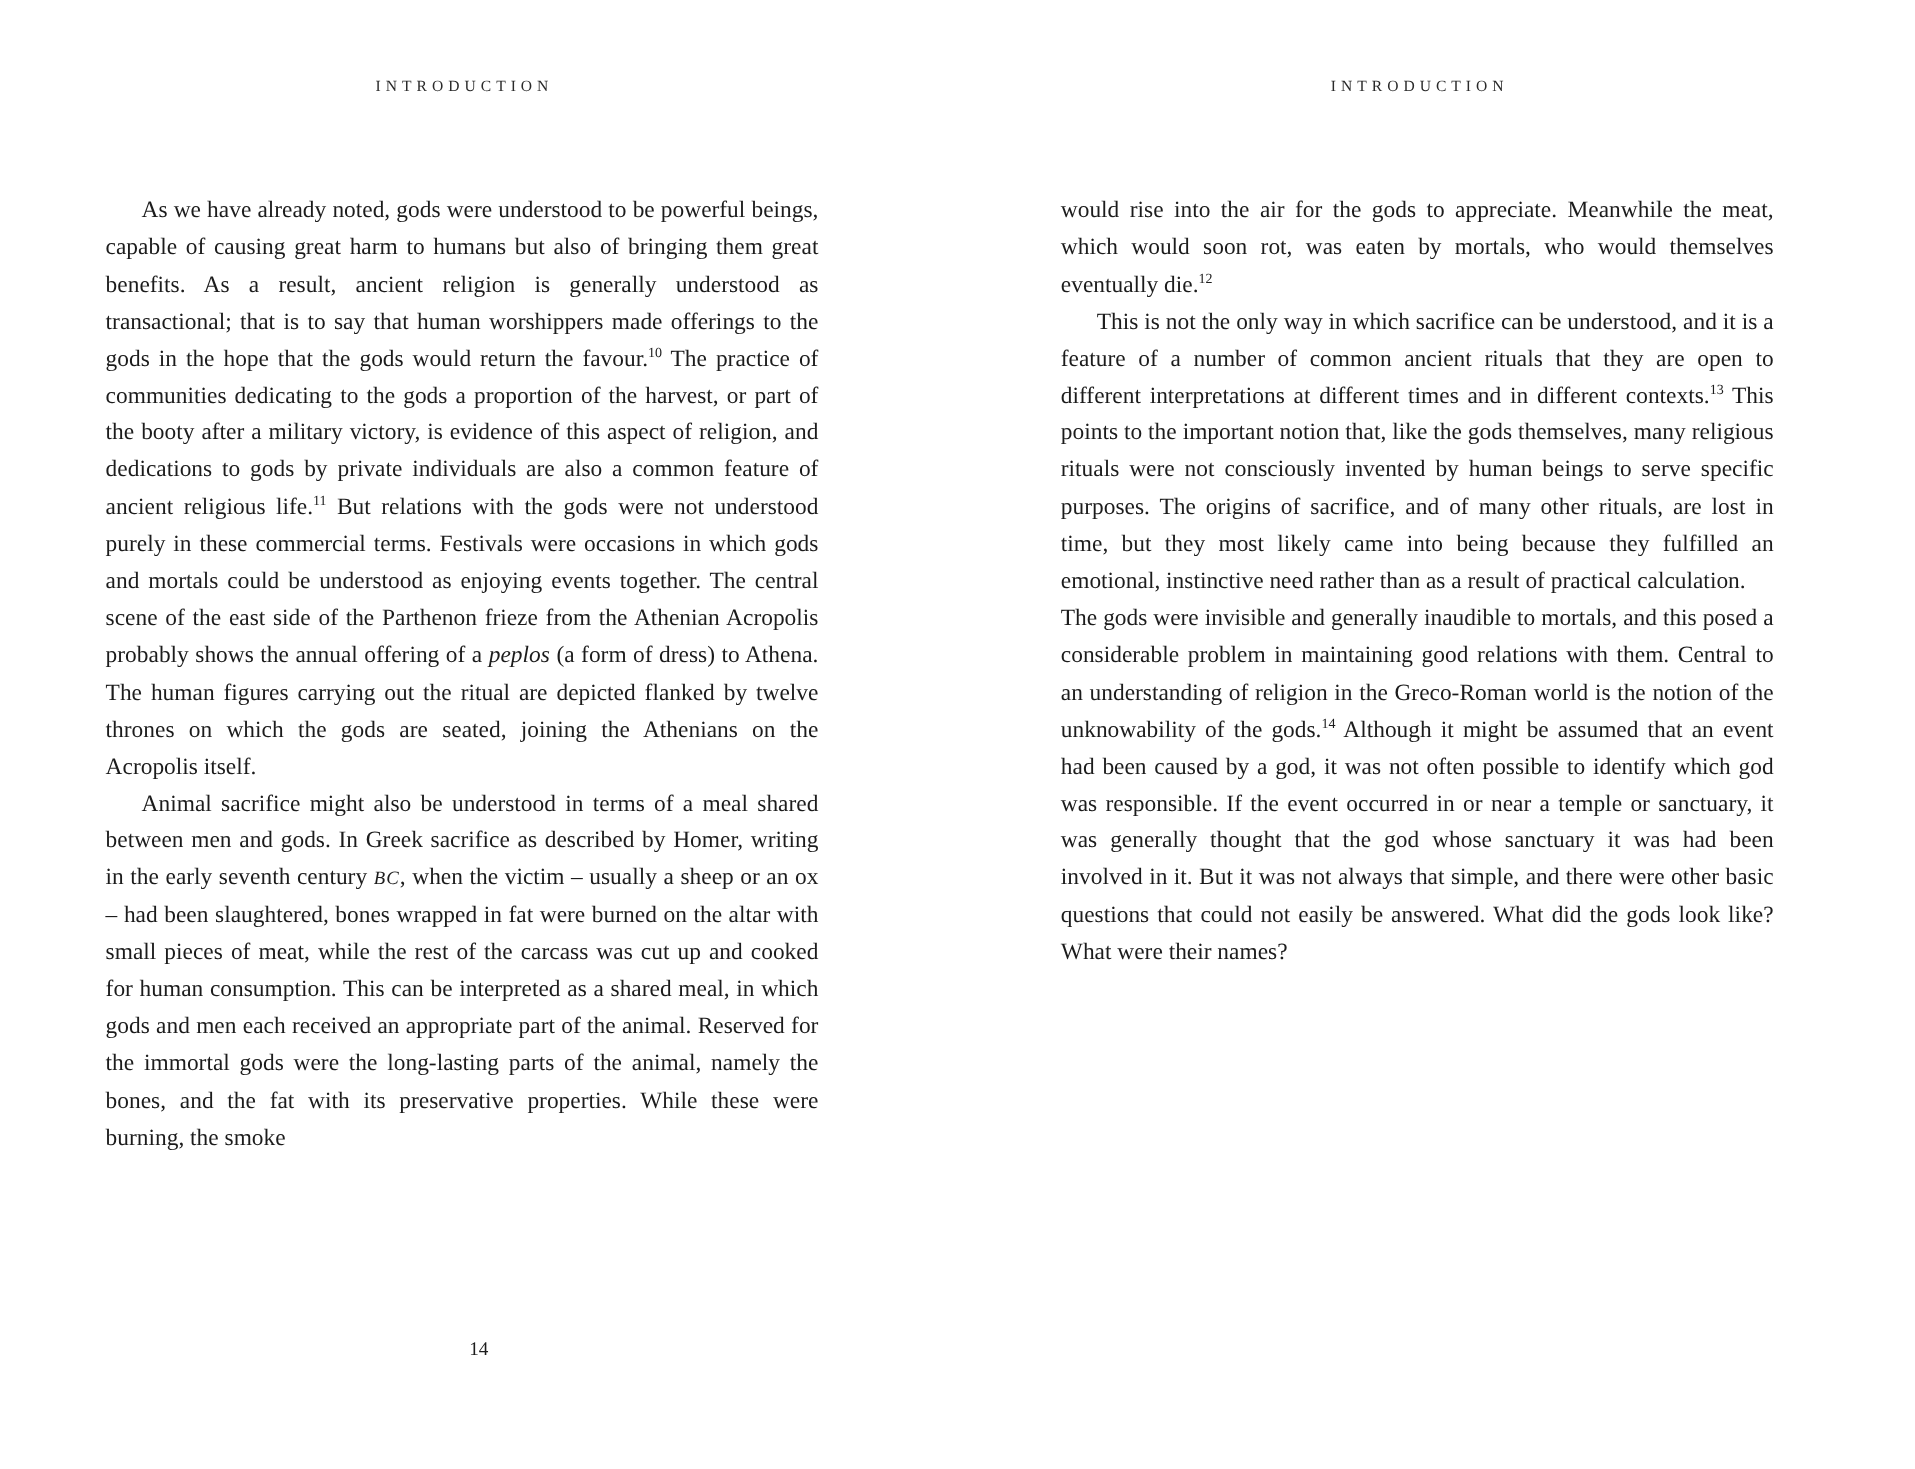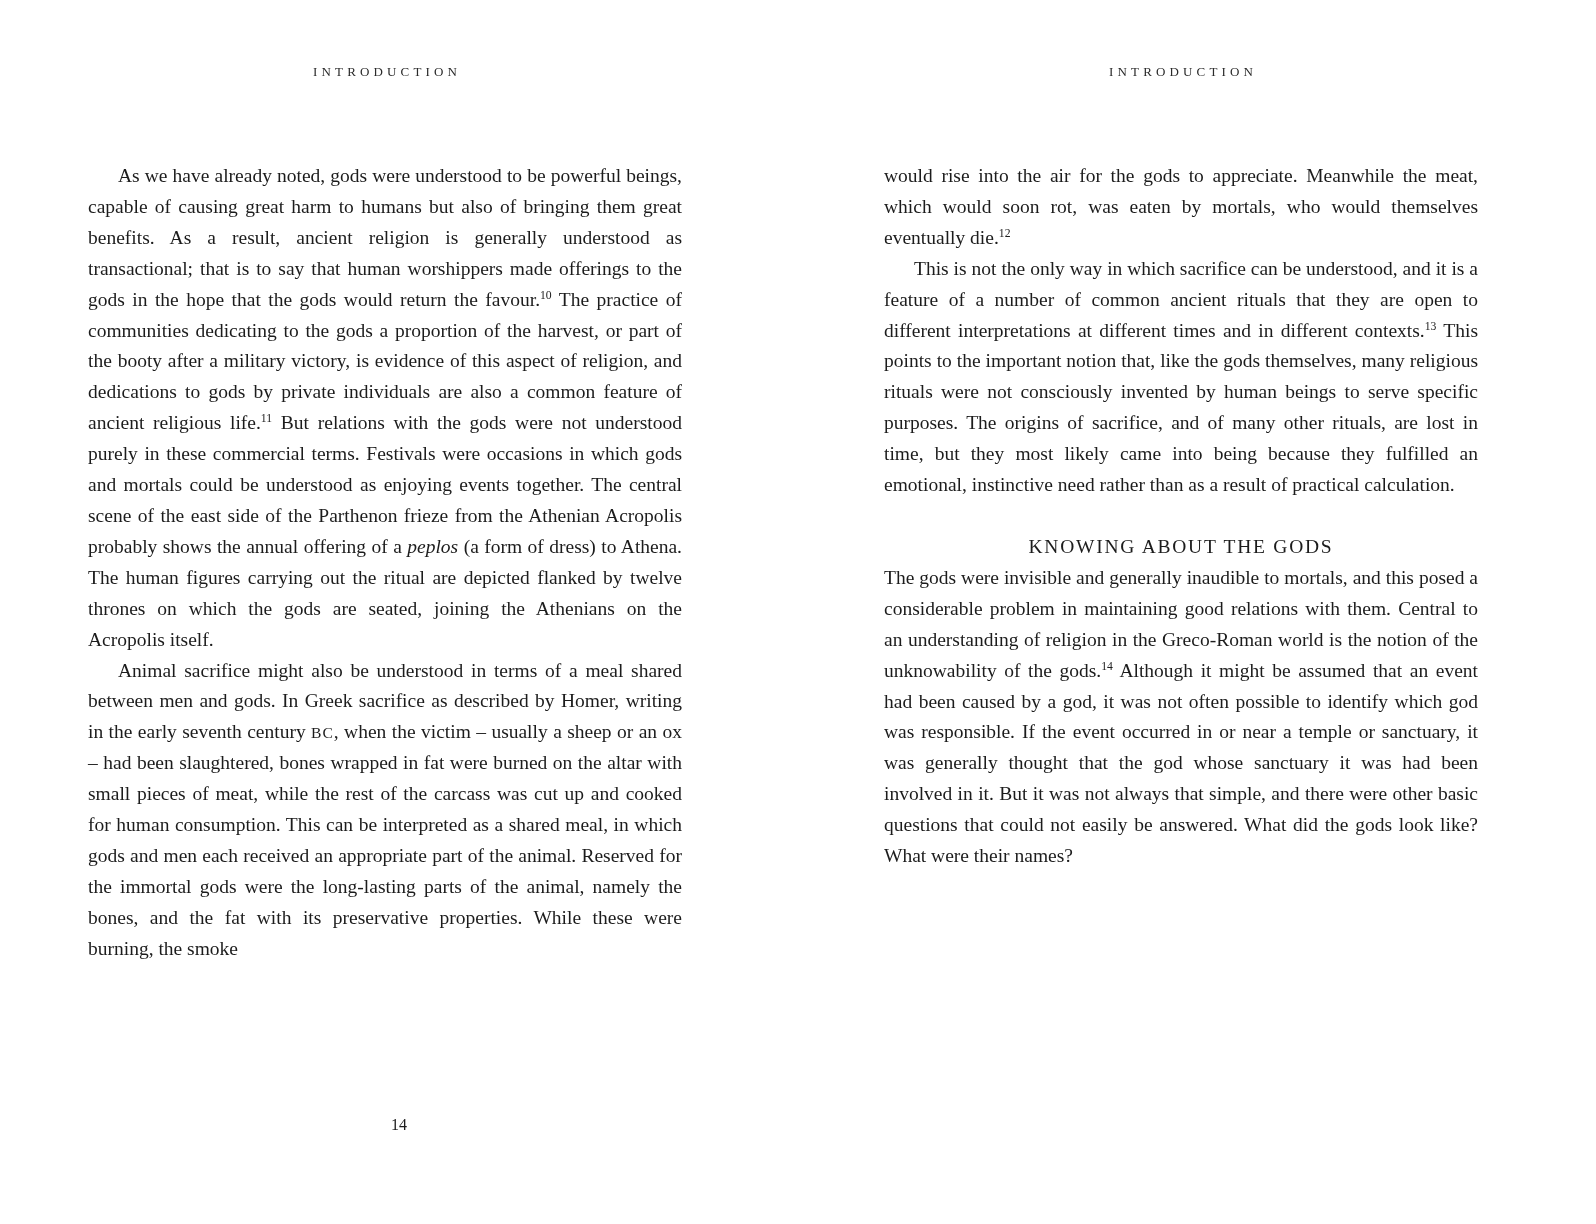--- a/index.html
+++ b/index.html
@@ -98,7 +98,6 @@
     <div class="page-body" id="right-body">
         <p class="para"><span>would rise into the air for the gods to appreciate. Meanwhile the meat, which would soon rot, was eaten by mortals, who would themselves eventually die.</span><sup>12</sup></p>
         <p class="para indent"><span>This is not the only way in which sacrifice can be understood, and it is a feature of a number of common ancient rituals that they are open to different interpretations at different times and in different contexts.</span><sup>13</sup><span> This points to the important notion that, like the gods themselves, many religious rituals were not consciously invented by human beings to serve specific purposes. The origins of sacrifice, and of many other rituals, are lost in time, but they most likely came into being because they fulfilled an emotional, instinctive need rather than as a result of practical calculation.</span></p>
-        <h2 class="section-heading">KNOWING ABOUT THE GODS</h2>
         <p class="para"><span>The gods were invisible and generally inaudible to mortals, and this posed a considerable problem in maintaining good relations with them. Central to an understanding of religion in the Greco-Roman world is the notion of the unknowability of the gods.</span><sup>14</sup><span> Although it might be assumed that an event had been caused by a god, it was not often possible to identify which god was responsible. If the event occurred in or near a temple or sanctuary, it was generally thought that the god whose sanctuary it was had been involved in it. But it was not always that simple, and there were other basic questions that could not easily be answered. What did the gods look like? What were their names?</span></p>
       </div>
   </section>

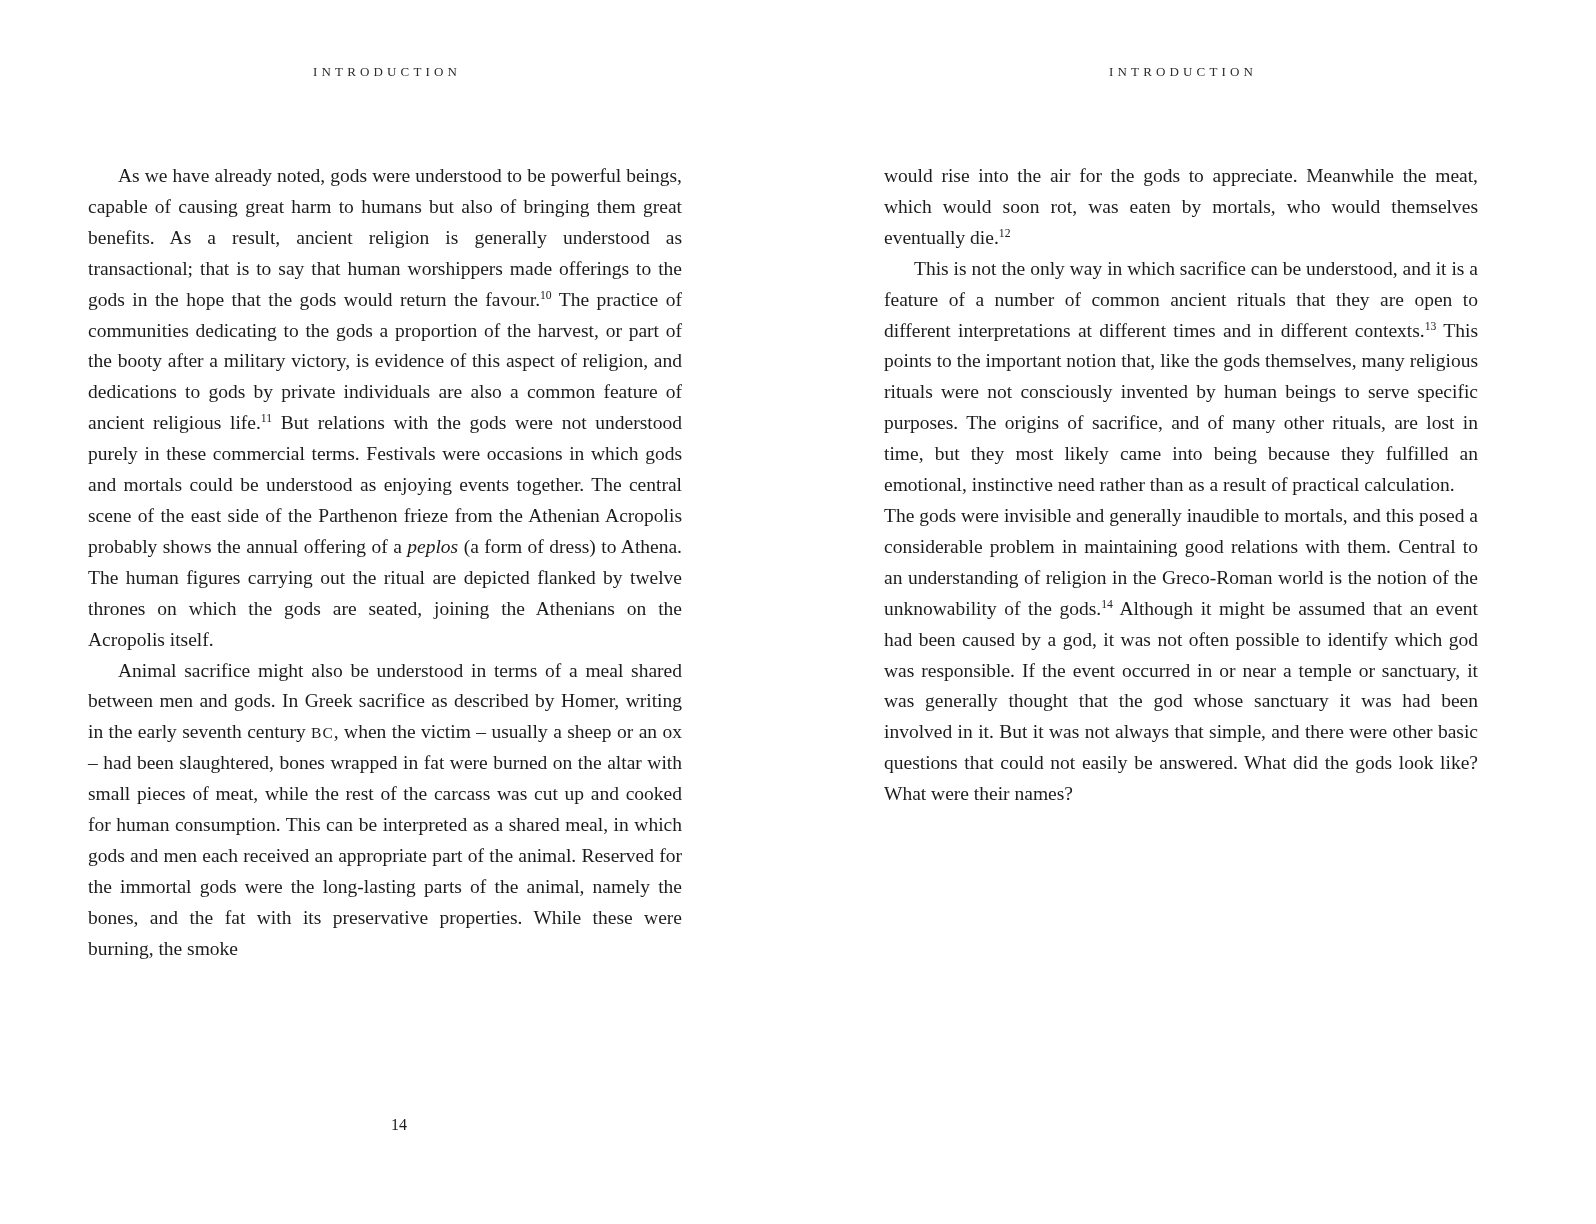--- a/index.html
+++ b/index.html
@@ -67,6 +67,7 @@
   .smallcaps {
     font-size: 0.80em;
     letter-spacing: 0.06em;
+    font-style: italic;
   }
 
   .page-number {

